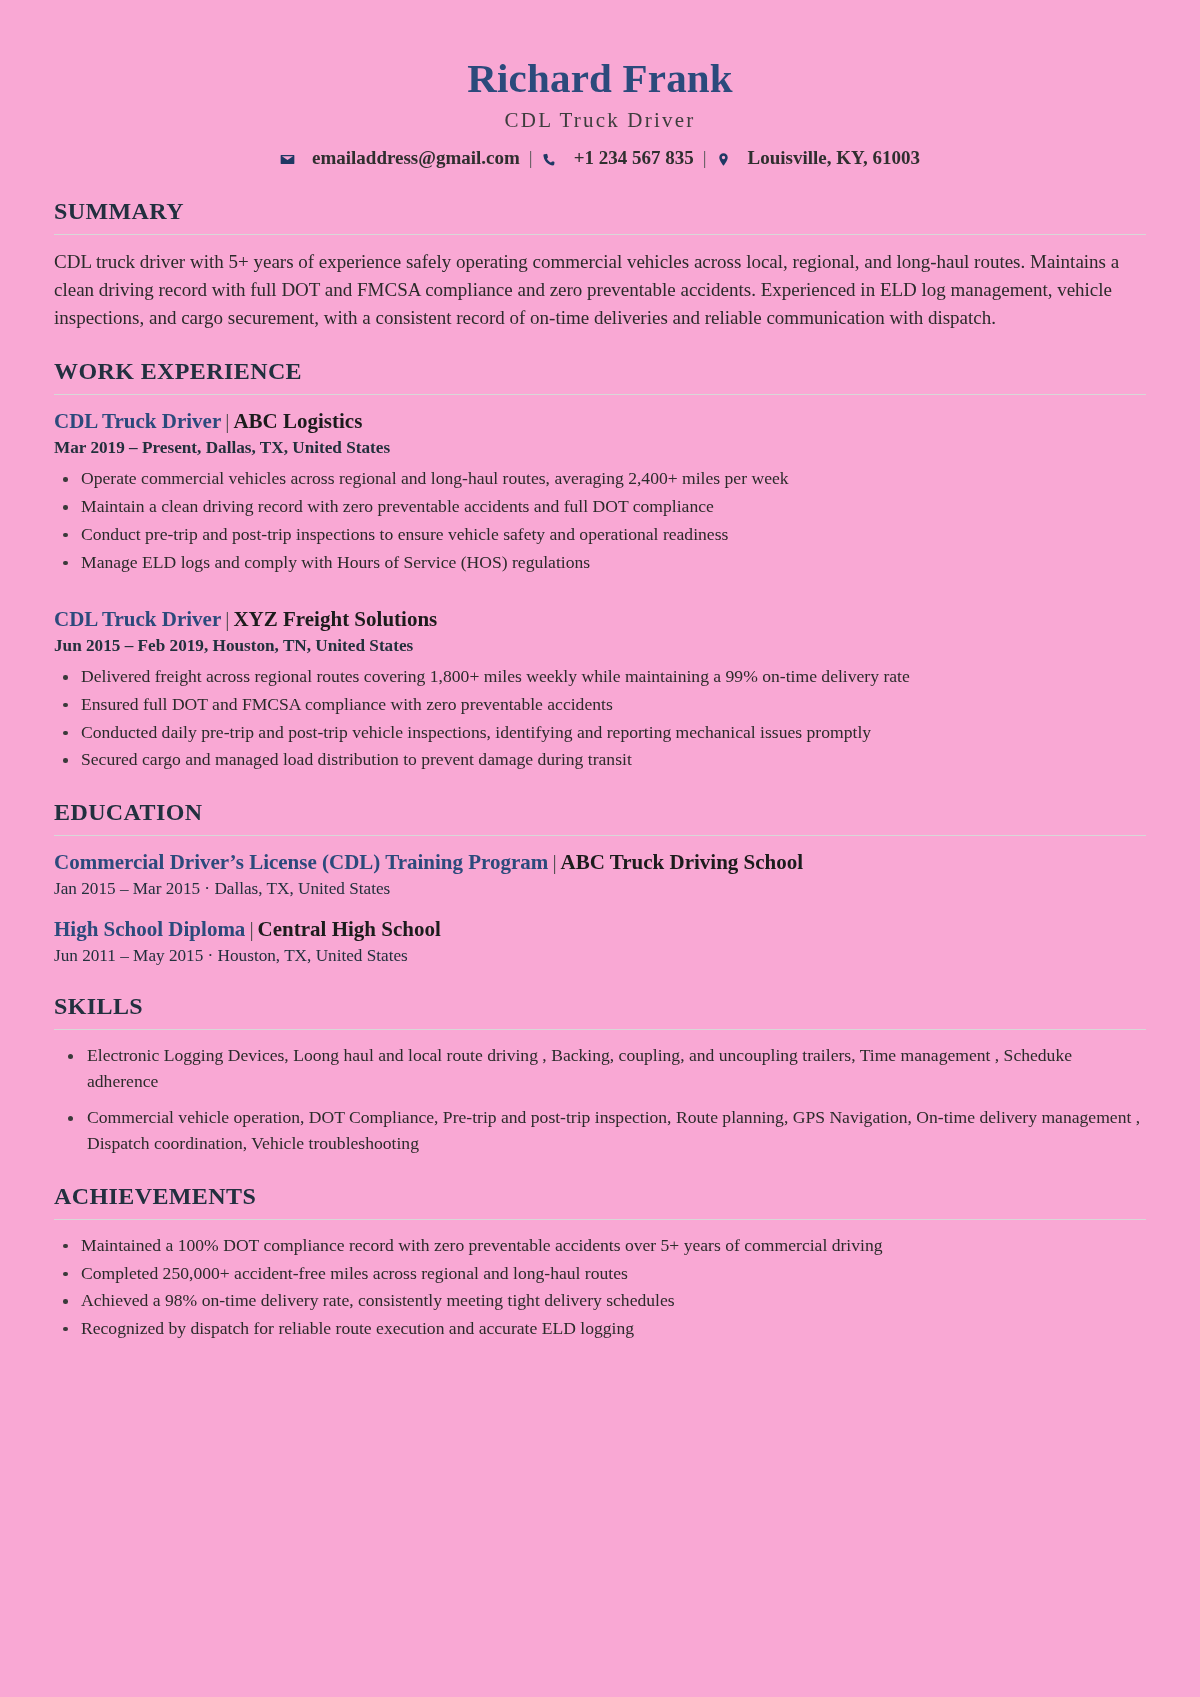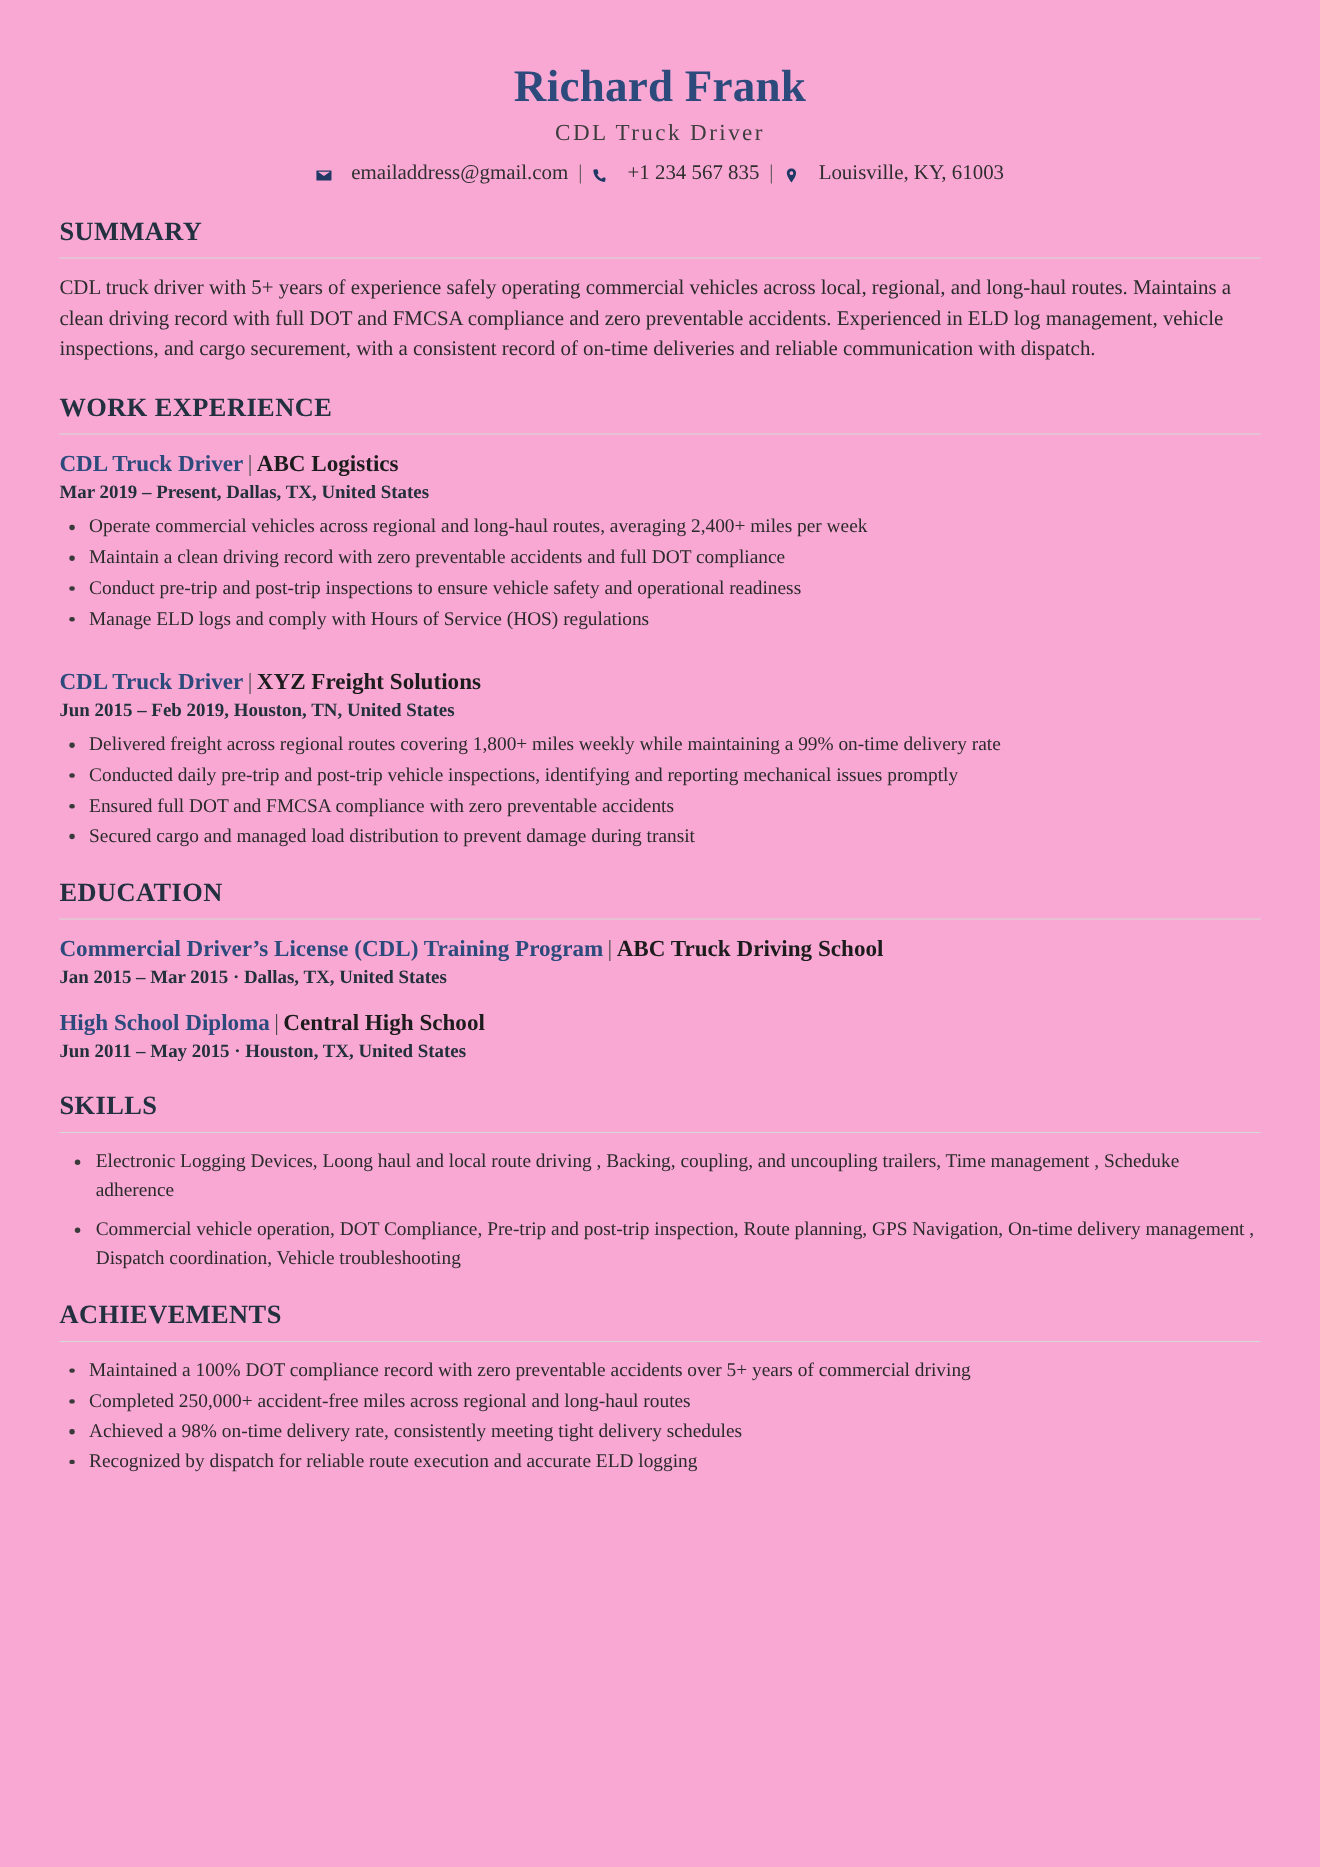--- a/index.html
+++ b/index.html
@@ -44,7 +44,7 @@
     gap: 0px;
     line-height: 1.4;
   }
-  .contact-item { display: inline-flex; align-items: center; gap: 17px; }
+  .contact-item { display: inline-flex; align-items: center; gap: 17px; font-weight: bold; }
   .contact-sep { padding: 0 9px; color: #555; }
   .ico { display: inline-block; width: 15px; height: 15px; position: relative; top: 1px; }
   .ico svg { display: block; width: 15px; height: 15px; fill: #1f3864; }

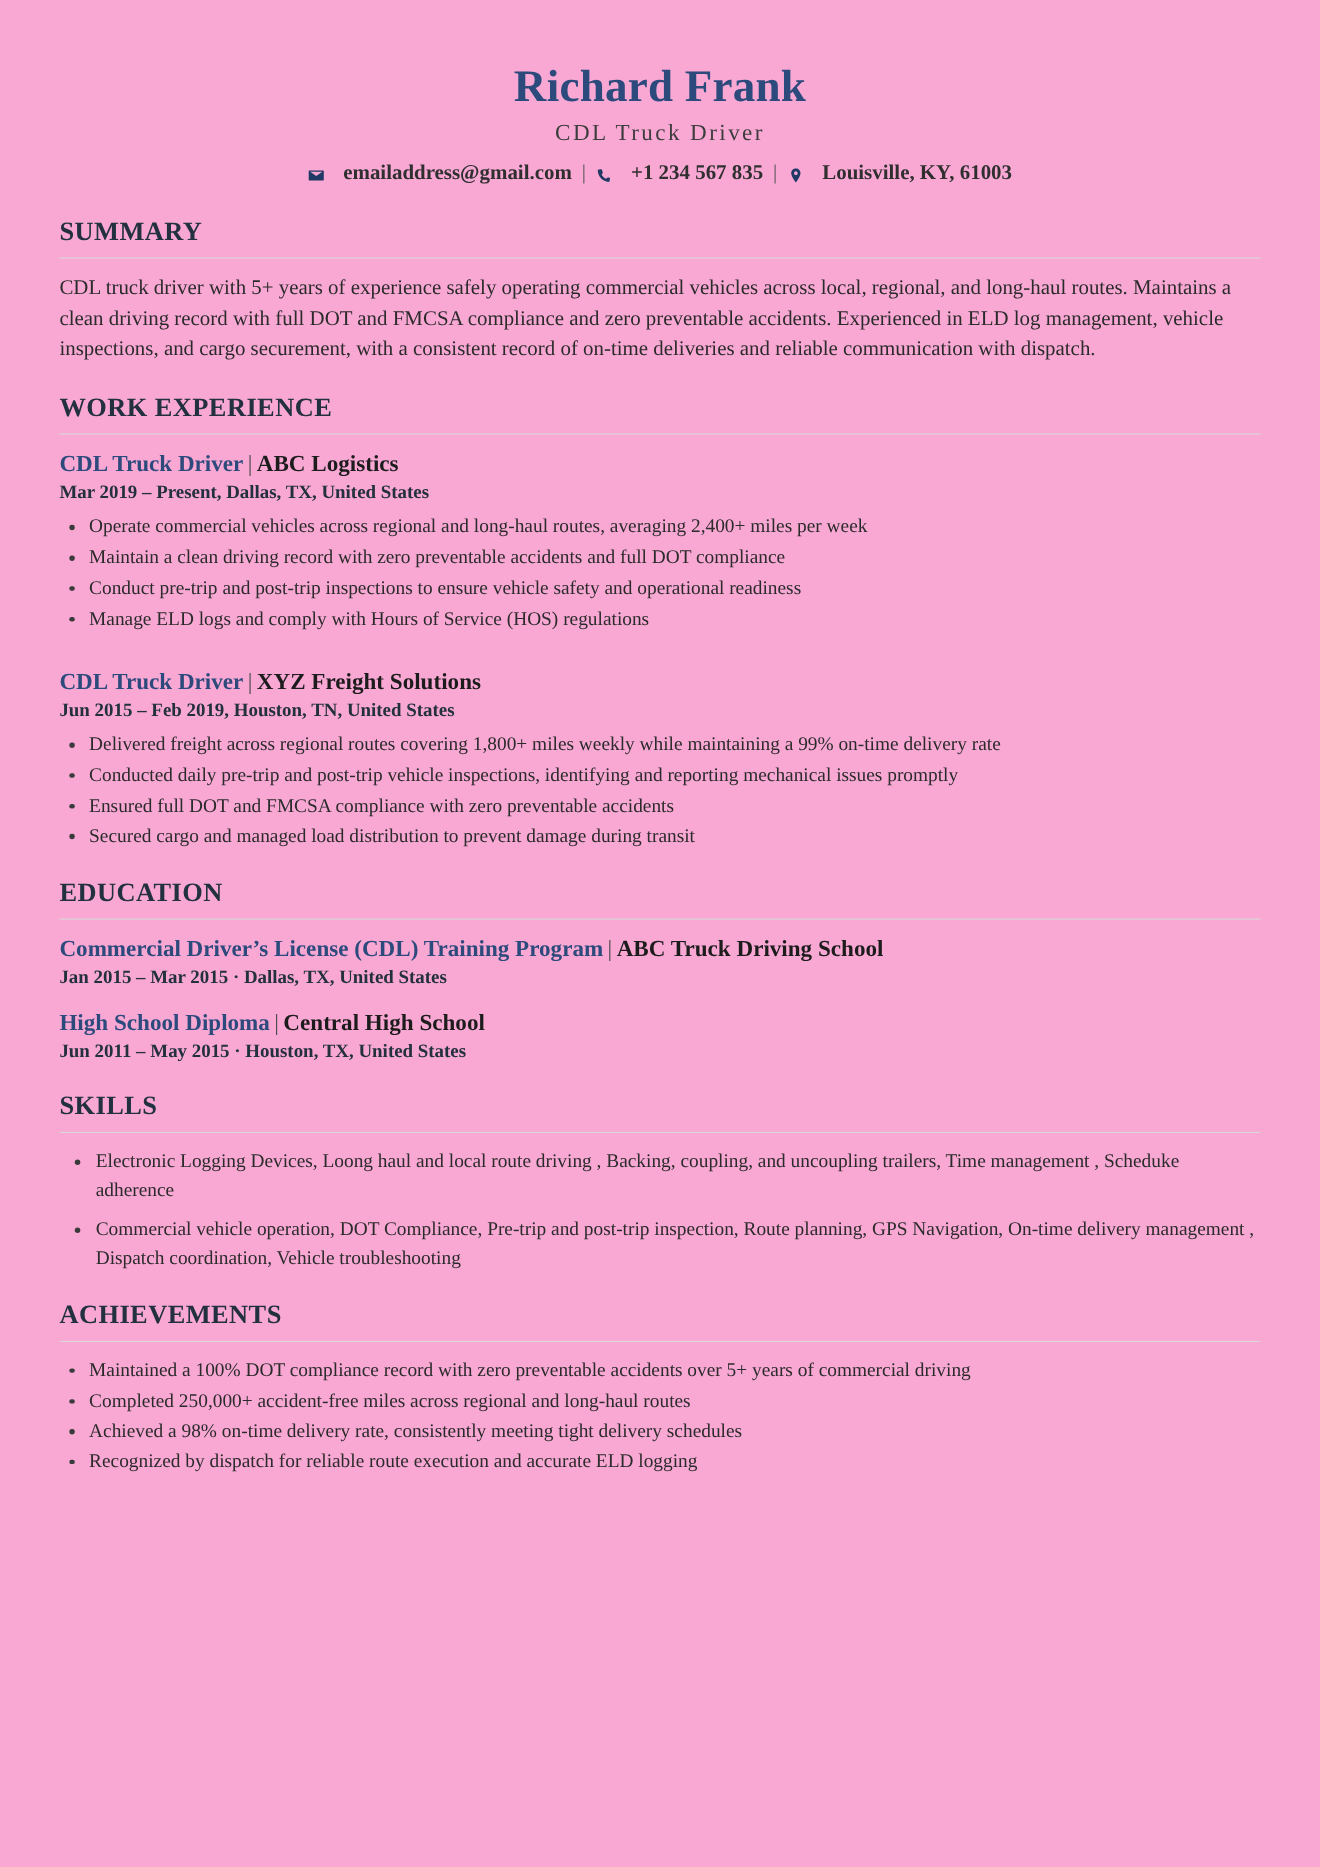--- a/index.html
+++ b/index.html
@@ -186,8 +186,8 @@
       <div class="entry-meta">Jun 2015 – Feb 2019, Houston, TN, United States</div>
       <ul class="bullets">
         <li>Delivered freight across regional routes covering 1,800+ miles weekly while maintaining a 99% on-time delivery rate</li>
+        <li>Ensured full DOT and FMCSA compliance with zero preventable accidents</li>
         <li>Conducted daily pre-trip and post-trip vehicle inspections, identifying and reporting mechanical issues promptly</li>
-        <li>Ensured full DOT and FMCSA compliance with zero preventable accidents</li>
         <li>Secured cargo and managed load distribution to prevent damage during transit</li>
       </ul>
     </div>

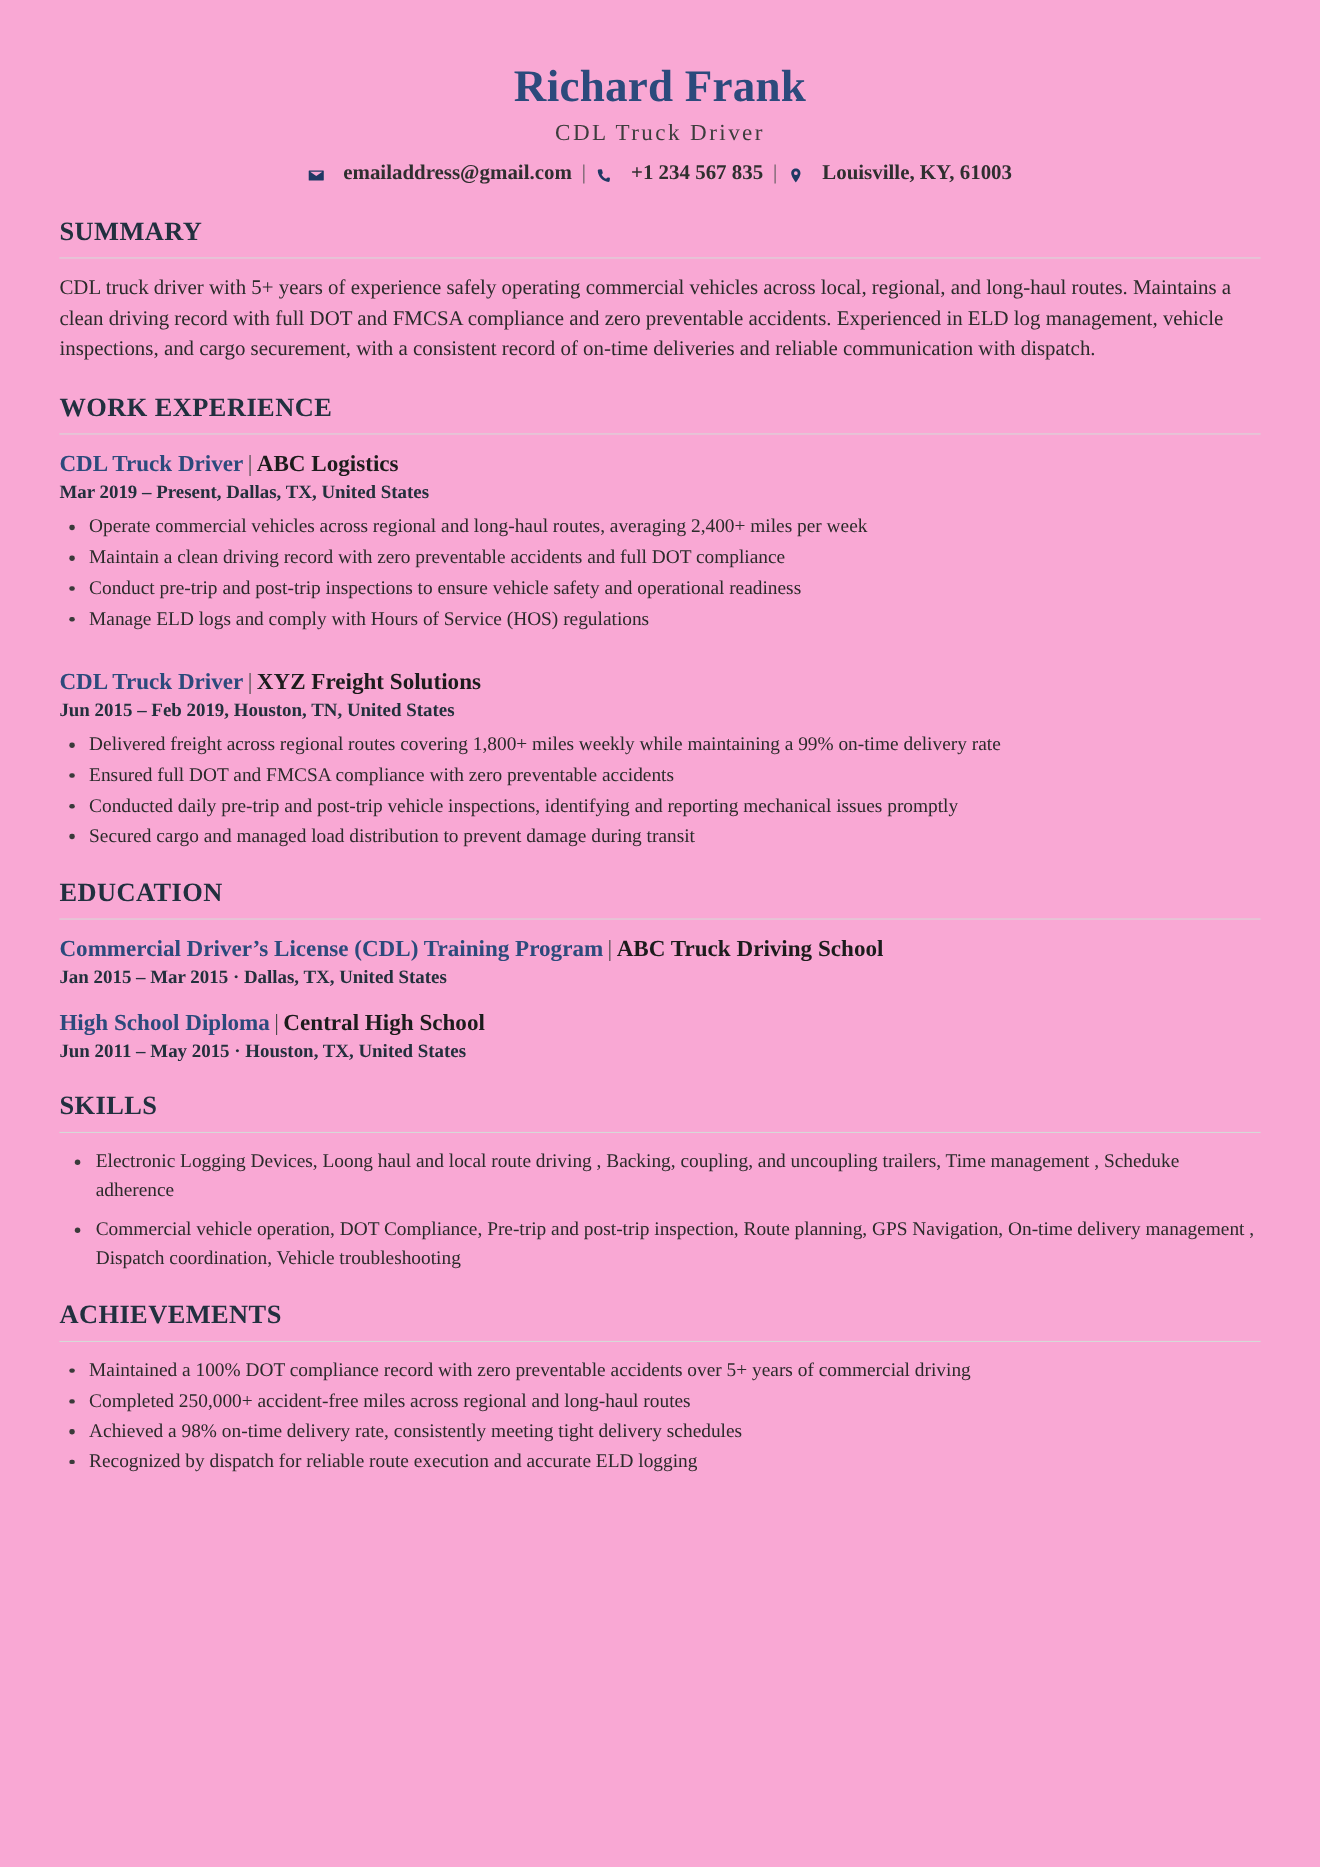--- a/index.html
+++ b/index.html
@@ -111,7 +111,7 @@
   ul.bullets.wide li::before { left: 14px; top: 11px; width: 5px; height: 5px; }
 
   .edu-entry { margin-bottom: 16px; }
-  .edu-meta { font-size: 17.2px; font-weight: bold; color: #23303d; line-height: 1.35; }
+  .edu-meta { font-size: 17.2px; font-weight: normal; color: #23303d; line-height: 1.35; }
 
   .spacer-lg { height: 14px; }
 </style>

